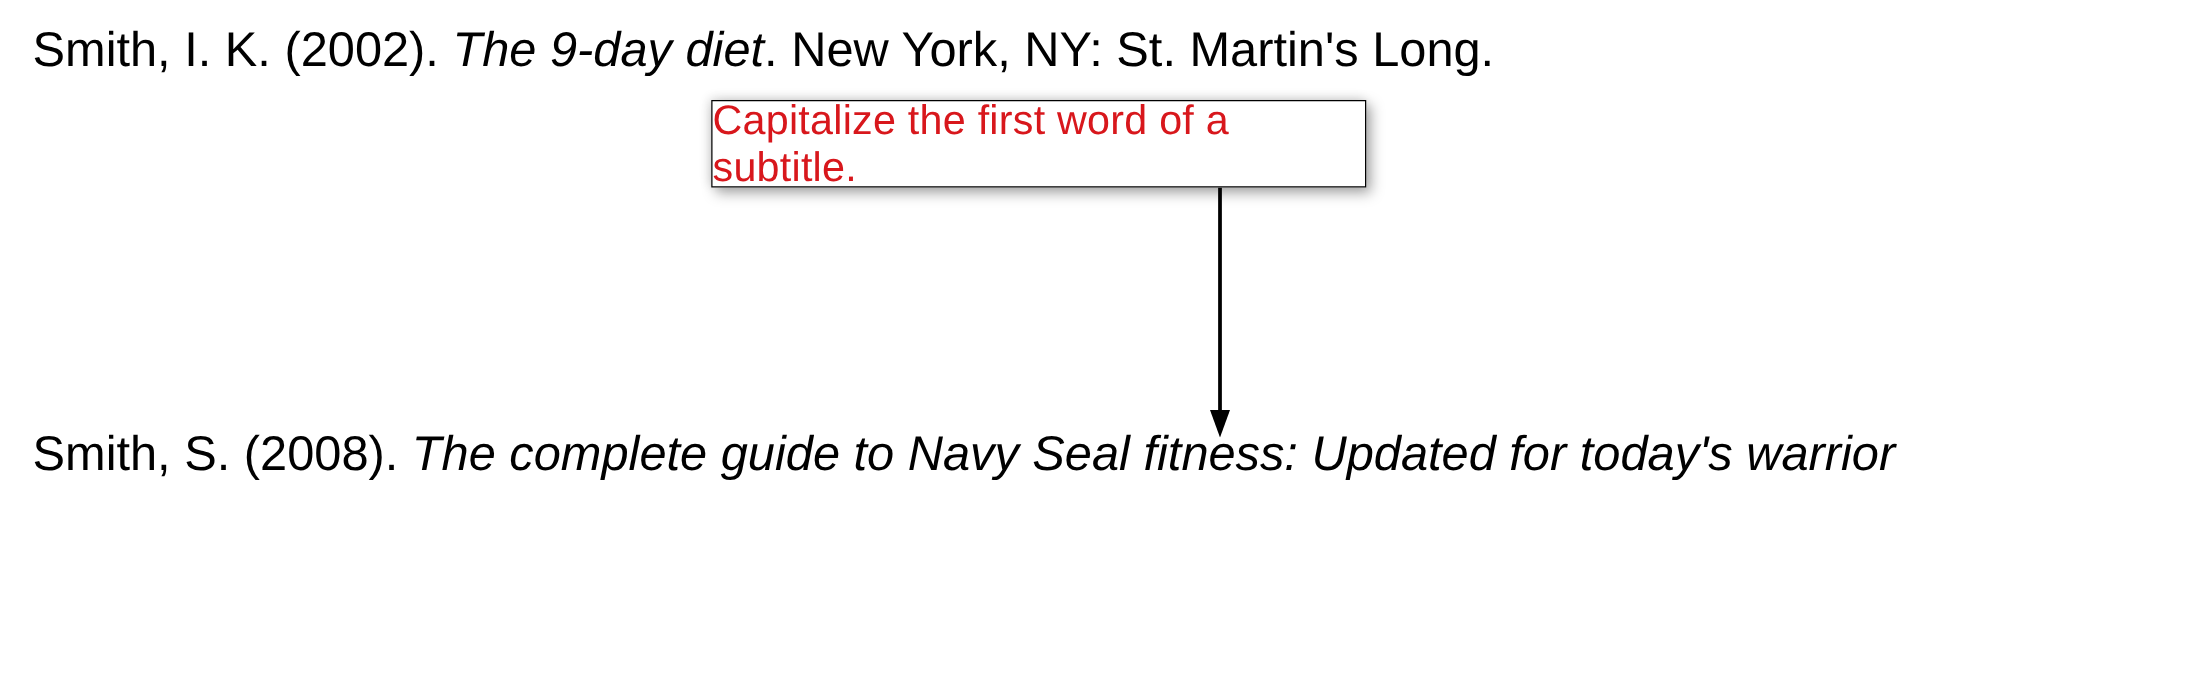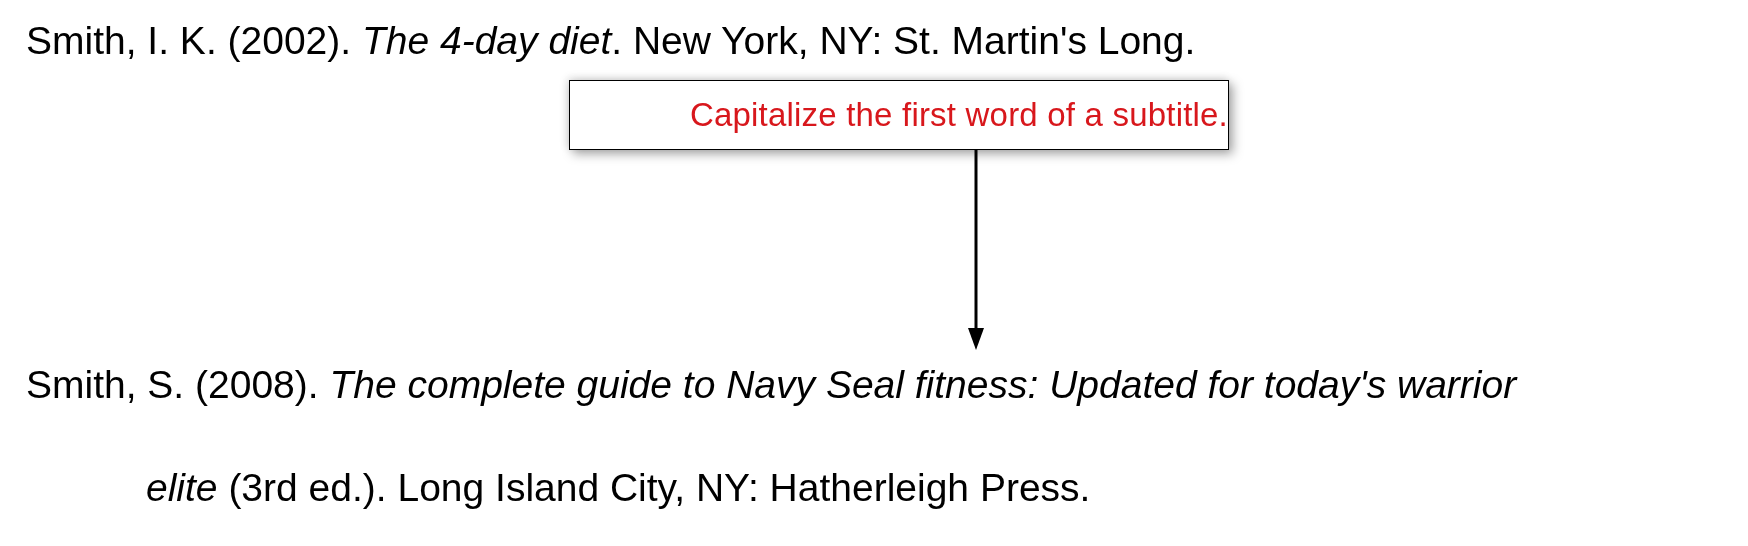--- a/index.html
+++ b/index.html
@@ -68,7 +68,7 @@
 <body>
 
 <div class="citation citation-1">
-  <span>Smith, I. K. (2002). </span><span class="italic">The 4-day diet</span><span>. New York, NY: St. Martin's Long.</span>
+  <span>Smith, I. K. (2002). </span><span class="italic">The 9-day diet</span><span>. New York, NY: St. Martin's Long.</span>
 </div>
 
 <div class="callout-box">

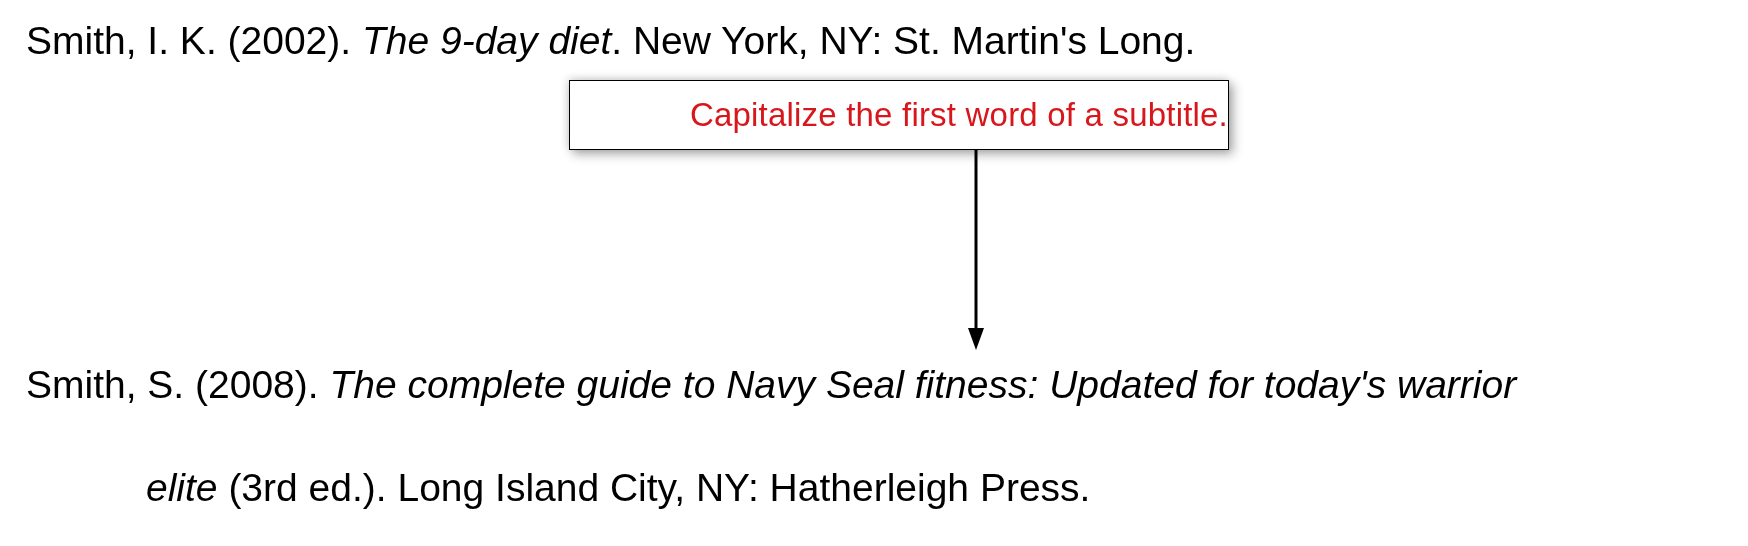--- a/index.html
+++ b/index.html
@@ -42,14 +42,14 @@
       position: absolute;
       top: 80px;
       left: 569px;
-      width: 660px;
+      width: 524px;
       height: 70px;
       background: #ffffff;
       border: 1.5px solid #000000;
       box-shadow: 4px 4px 10px rgba(0,0,0,0.35), -2px -2px 8px rgba(0,0,0,0.12);
       display: flex;
       align-items: center;
-      justify-content: flex-end;
+      justify-content: center;
     }
     .callout-text {
       color: #d8171c;

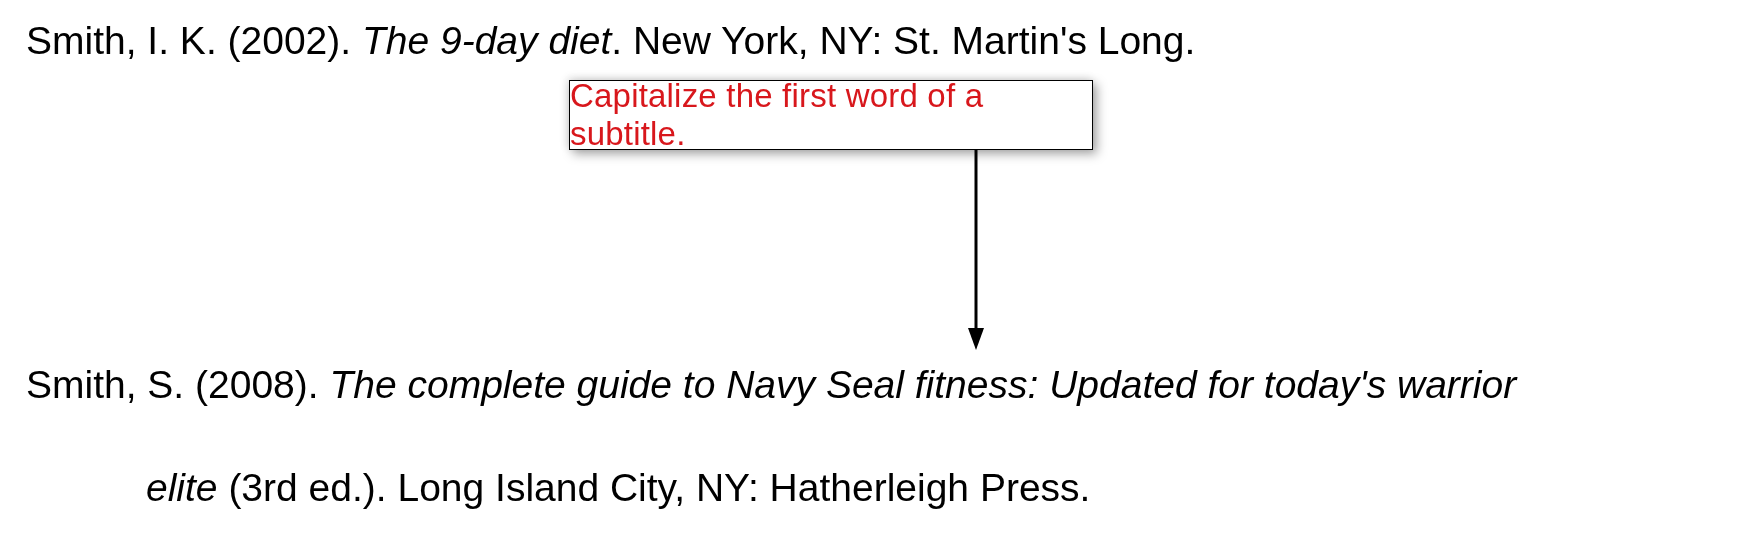--- a/index.html
+++ b/index.html
@@ -26,7 +26,7 @@
       left: 26px;
     }
     .citation-2 {
-      top: 358px;
+      top: 337px;
       left: 26px;
       width: 1700px;
     }

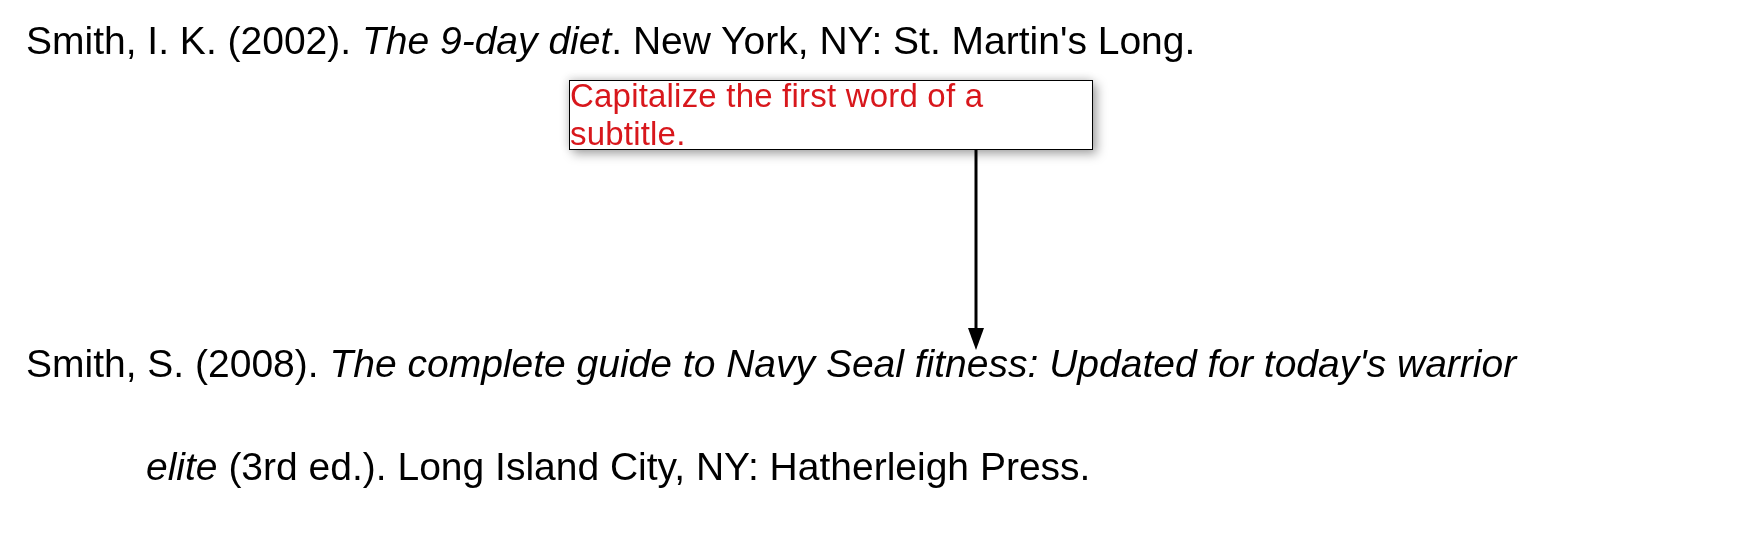--- a/index.html
+++ b/index.html
@@ -82,9 +82,6 @@
 
 <div class="citation citation-2">
   <span>Smith, S. (2008). </span><span class="italic">The complete guide to Navy Seal fitness: Updated for today's warrior</span>
-  <span class="citation-2-line2">
-    <span class="italic">elite</span><span> (3rd ed.). </span><span>Long Island City, NY: Hatherleigh Press.</span>
-  </span>
 </div>
 
 </body></html>

